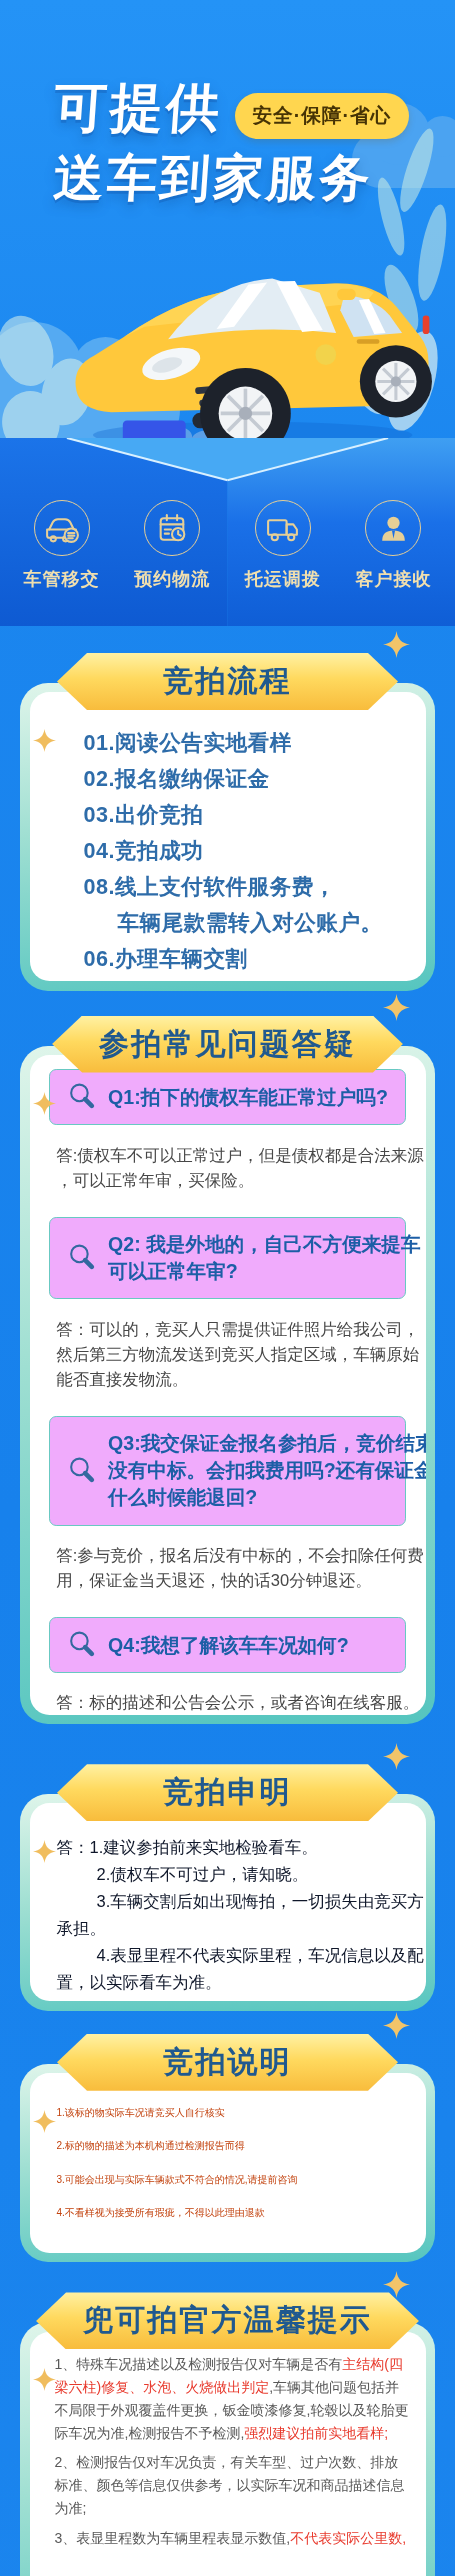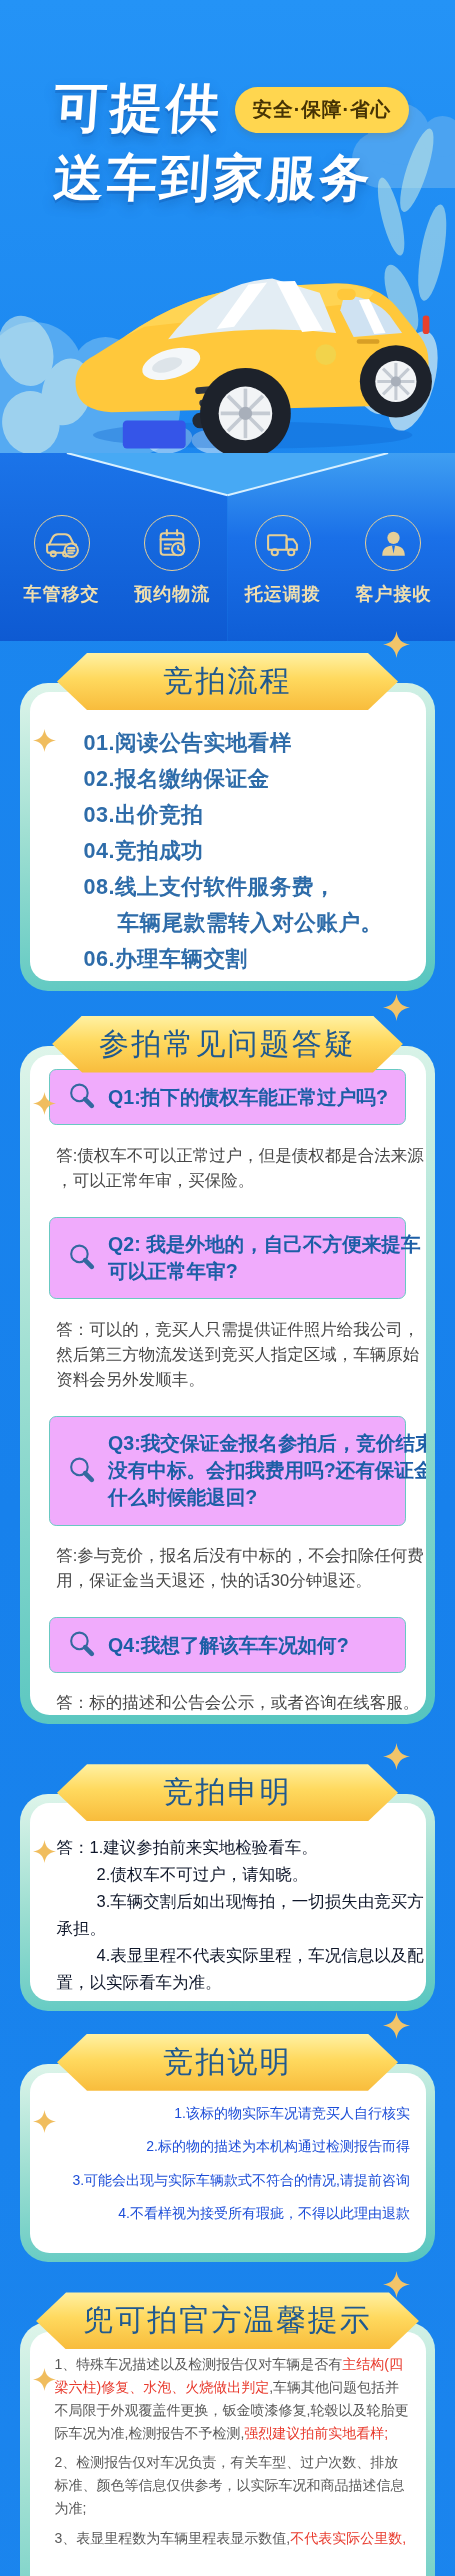--- a/index.html
+++ b/index.html
@@ -21,7 +21,7 @@
               text-shadow:0 3.1px 0.5px rgba(15,76,158,.30),0 6.2px 11.3px rgba(10,60,130,.35);}
   .hero-title.l1{top:73px;font-size:53px;}
   .hero-title.l2{top:145px;font-size:50px;}
-  .hero-badge{position:absolute;left:235px;top:87px;background:#ffd64f;color:#463305;
+  .hero-badge{position:absolute;left:235px;top:93px;background:#ffd64f;color:#463305;
               font-size:19.6px;font-weight:bold;padding:9.3px 17.5px;border-radius:24px;
               letter-spacing:1px;box-shadow:0 3.1px 7.2px rgba(120,80,0,.18);}
   .car-wrap{position:absolute;left:62px;top:204px;width:371px;height:258px;}

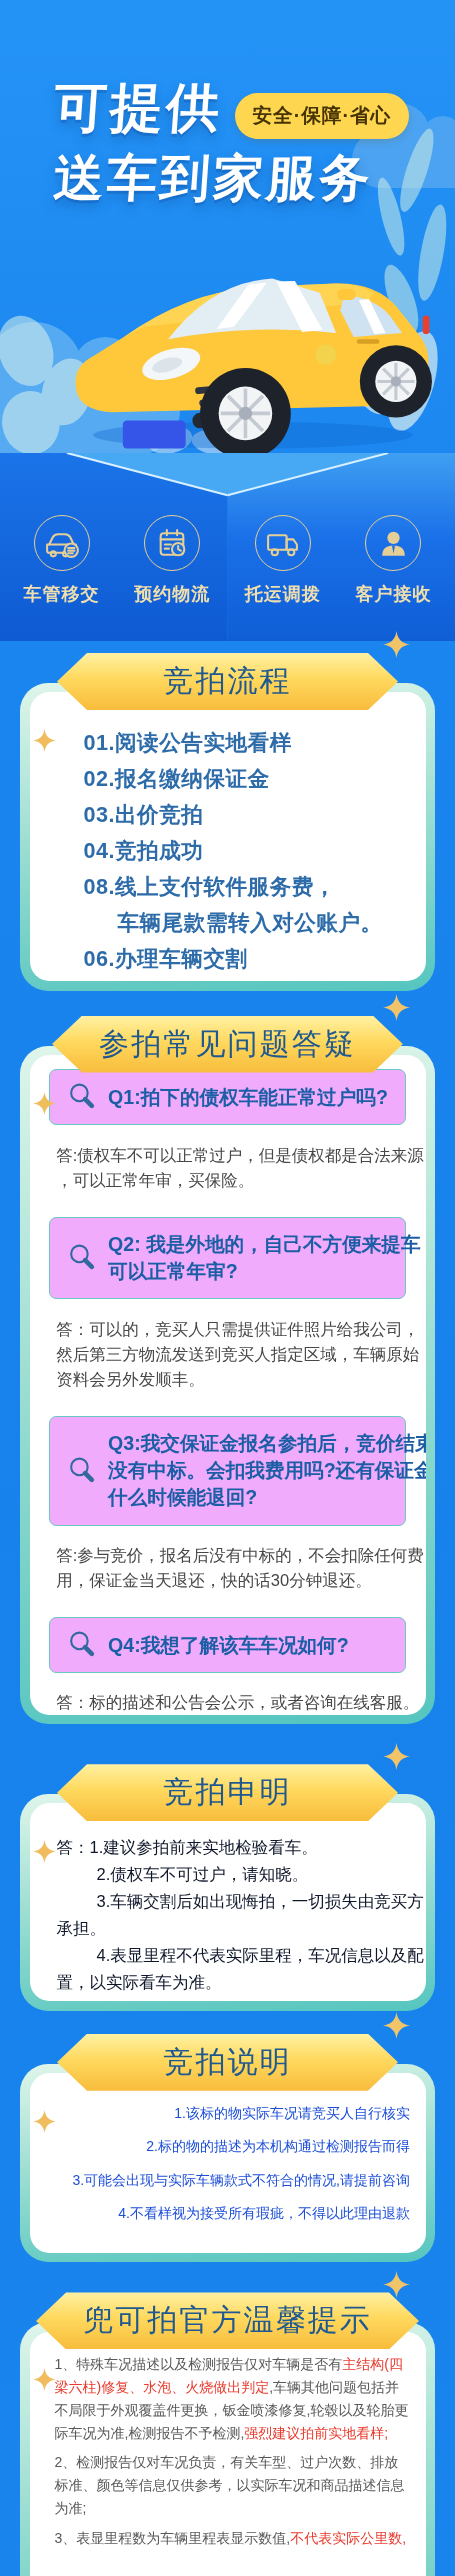--- a/index.html
+++ b/index.html
@@ -27,7 +27,7 @@
   .car-wrap{position:absolute;left:62px;top:204px;width:371px;height:258px;}
   .plant{position:absolute;opacity:.55;}
   
-  .band{position:absolute;top:453px;left:0;width:455px;height:188px;}
+  .band{position:absolute;top:438px;left:0;width:455px;height:188px;}
   .band svg.bg{position:absolute;left:0;top:0;}
   .services{position:absolute;left:0;top:62px;width:455px;display:flex;justify-content:space-evenly;}
   .service{width:98px;display:flex;flex-direction:column;align-items:center;}

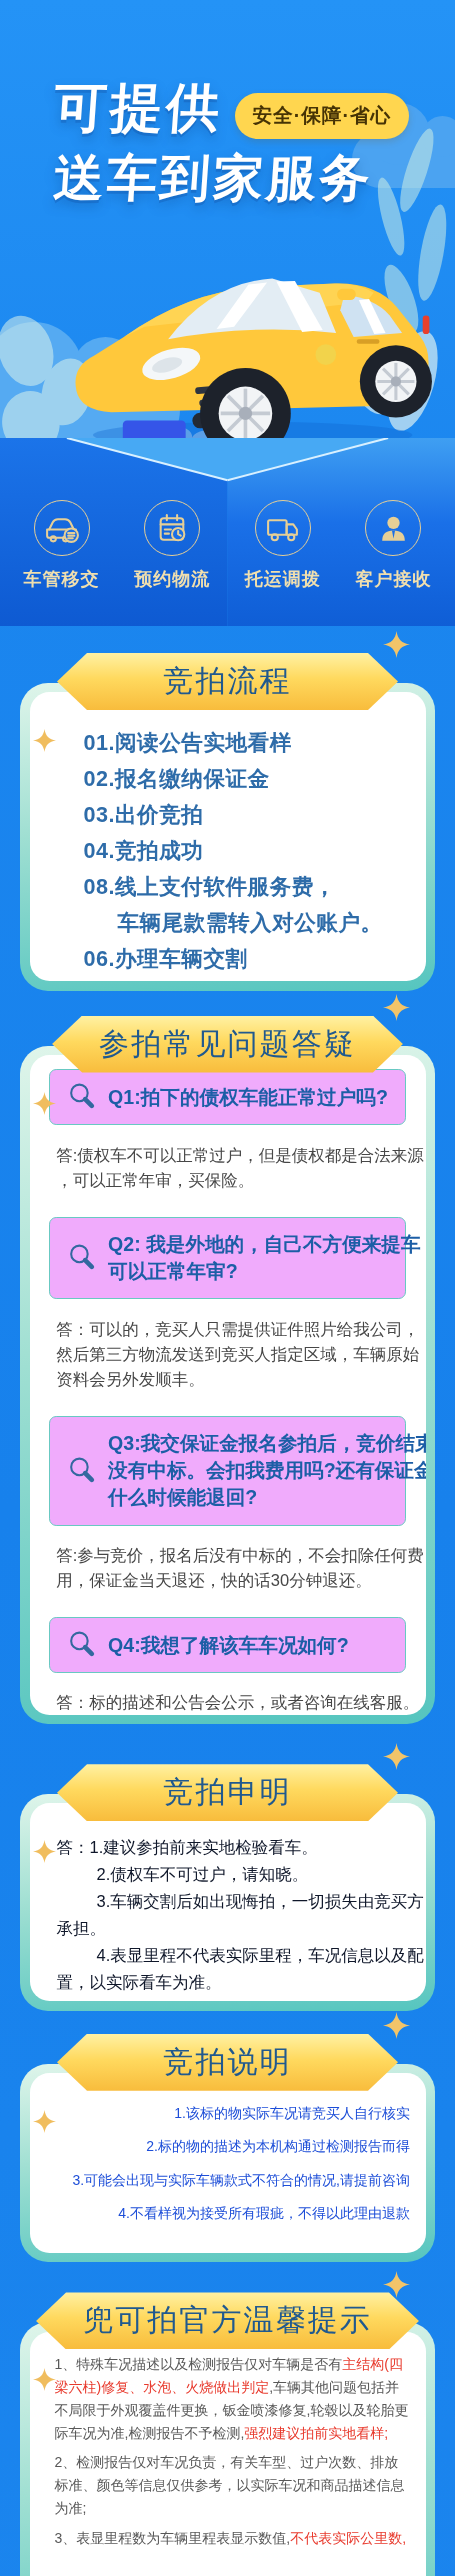--- a/index.html
+++ b/index.html
@@ -41,7 +41,7 @@
           padding:0 47px;display:flex;align-items:center;justify-content:center;
           background:linear-gradient(180deg,#fff1a3 0%,#ffd95e 45%,#f8bc3c 100%);
           clip-path:polygon(0 50%,30px 0,calc(100% - 30px) 0,100% 50%,calc(100% - 30px) 100%,30px 100%);}
-  .banner-title{font-size:30px;font-weight:400;color:#20598f;letter-spacing:2.1px;white-space:nowrap;}
+  .banner-title{font-size:30px;font-weight:700;color:#20598f;letter-spacing:2.1px;white-space:nowrap;}
   .card{position:relative;z-index:1;width:396px;margin:-27px auto 0;border-radius:28px;padding:9.3px;
         background:linear-gradient(175deg,#dff5ea 0%,#9fdfd2 45%,#55c5bf 100%);}
   .card-inner{background:#ffffff;border-radius:19.6px;overflow:hidden;}

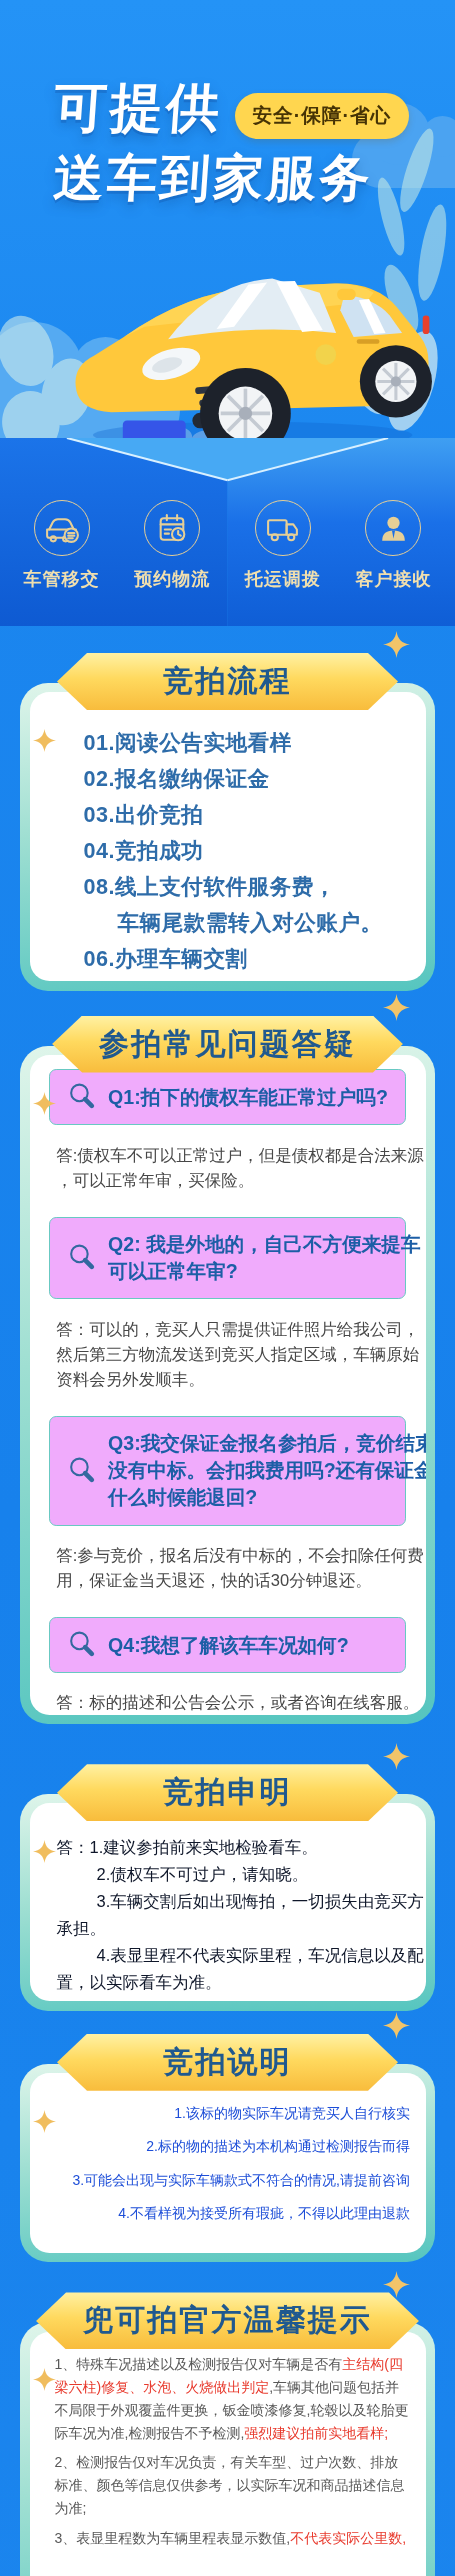--- a/index.html
+++ b/index.html
@@ -317,7 +317,7 @@
           <div class="answer">
             <div class="a-line">答：可以的，竞买人只需提供证件照片给我公司，</div>
             <div class="a-line">然后第三方物流发送到竞买人指定区域，车辆原始</div>
-            <div class="a-line">资料会另外发顺丰。</div>
+            <div class="a-line">能否直接发物流。</div>
           </div>
 
           <div class="q-box">

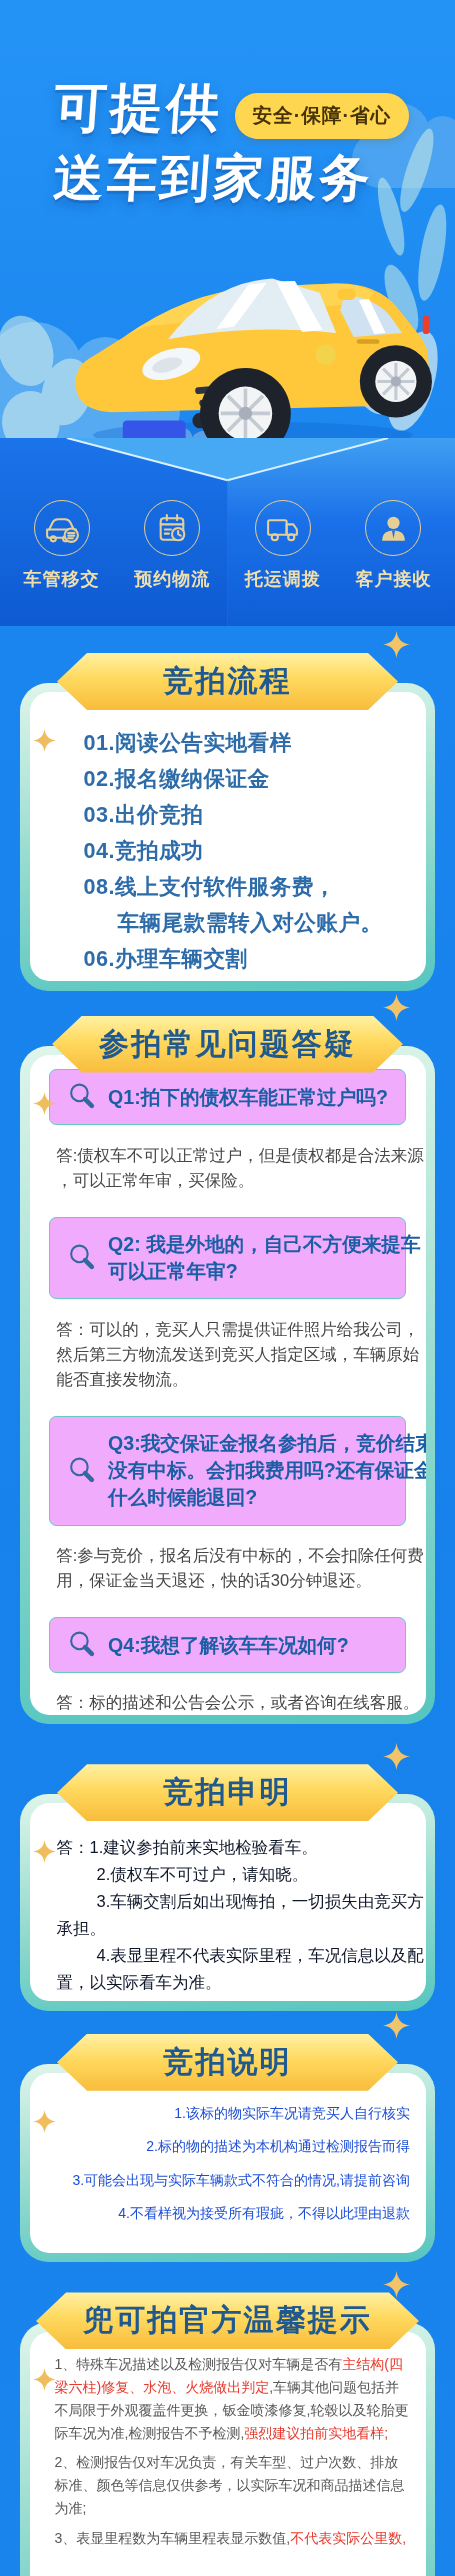--- a/index.html
+++ b/index.html
@@ -66,7 +66,7 @@
   .stm-line.ind{padding-left:40px;}
   
   .ins-inner{height:180px;padding:28px 15.5px 0 27px;box-sizing:border-box;}
-  .ins-line{font-size:14px;color:#1d4ed8;line-height:24px;margin-bottom:9.3px;white-space:nowrap;text-align:right;}
+  .ins-line{font-size:10px;color:#c2410c;line-height:24px;margin-bottom:9.3px;white-space:nowrap;}
   
   .tip-inner{height:340px;padding:21.6px 15.5px 0 25px;box-sizing:border-box;}
   .tip-line{font-size:14px;color:#585858;line-height:23px;white-space:nowrap;}

